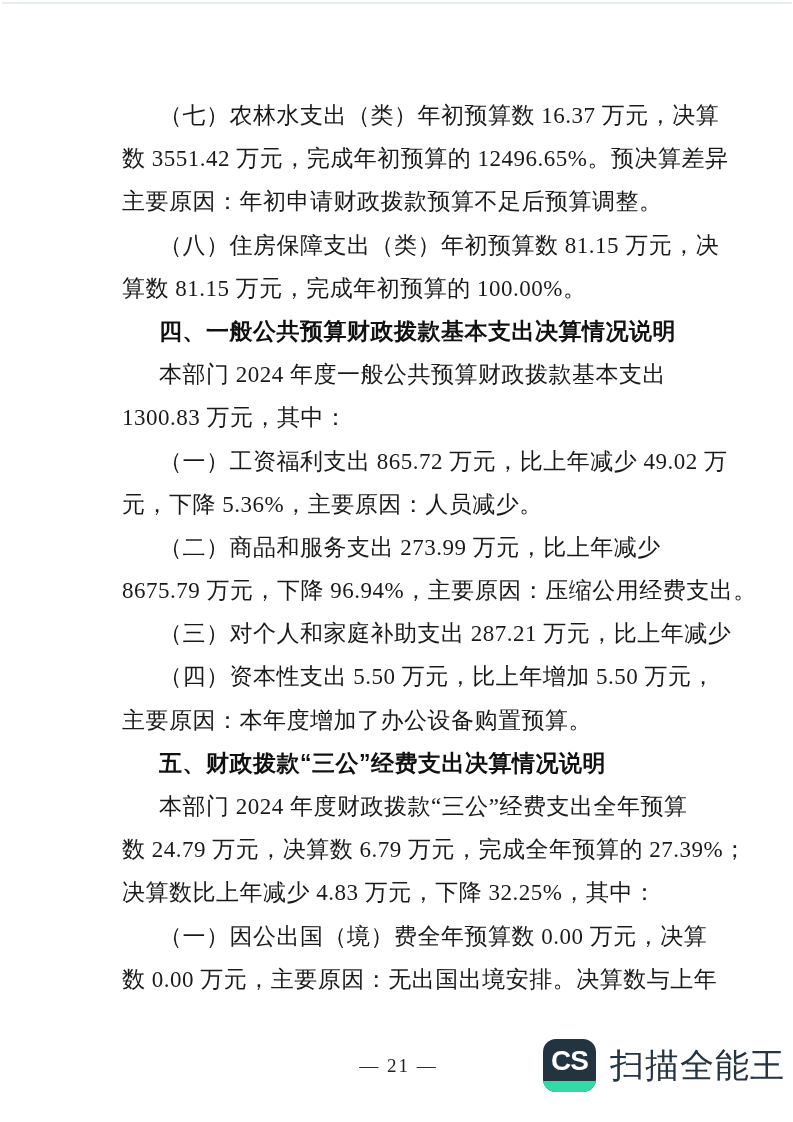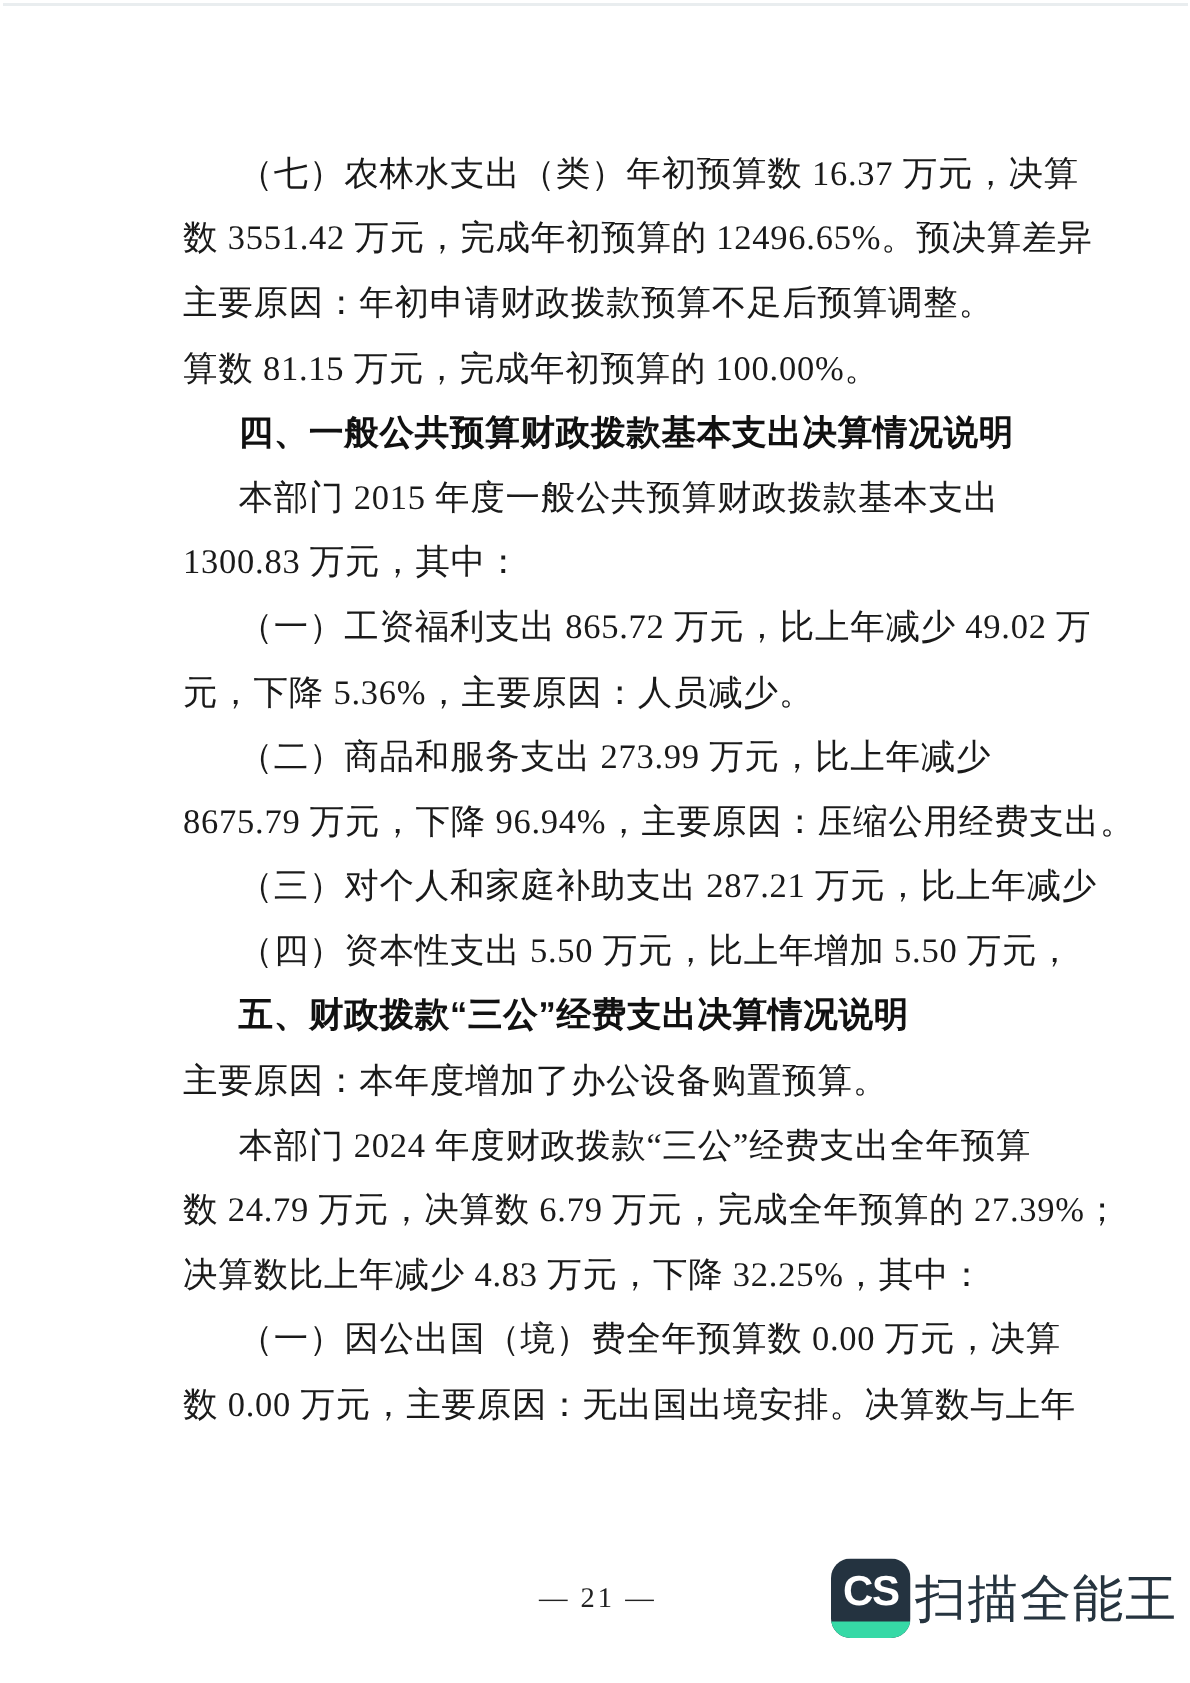--- a/index.html
+++ b/index.html
@@ -109,6 +109,7 @@
       <div class="line indent">（七）农林水支出（类）年初预算数 16.37 万元，决算</div>
       <div class="line">数 3551.42 万元，完成年初预算的 12496.65%。预决算差异</div>
       <div class="line">主要原因：年初申请财政拨款预算不足后预算调整。</div>
+      <div class="line indent">（八）住房保障支出（类）年初预算数 81.15 万元，决</div>
       <div class="line">算数 81.15 万元，完成年初预算的 100.00%。</div>
       <div class="line indent heading">四、一般公共预算财政拨款基本支出决算情况说明</div>
       <div class="line indent">本部门 2015 年度一般公共预算财政拨款基本支出</div>

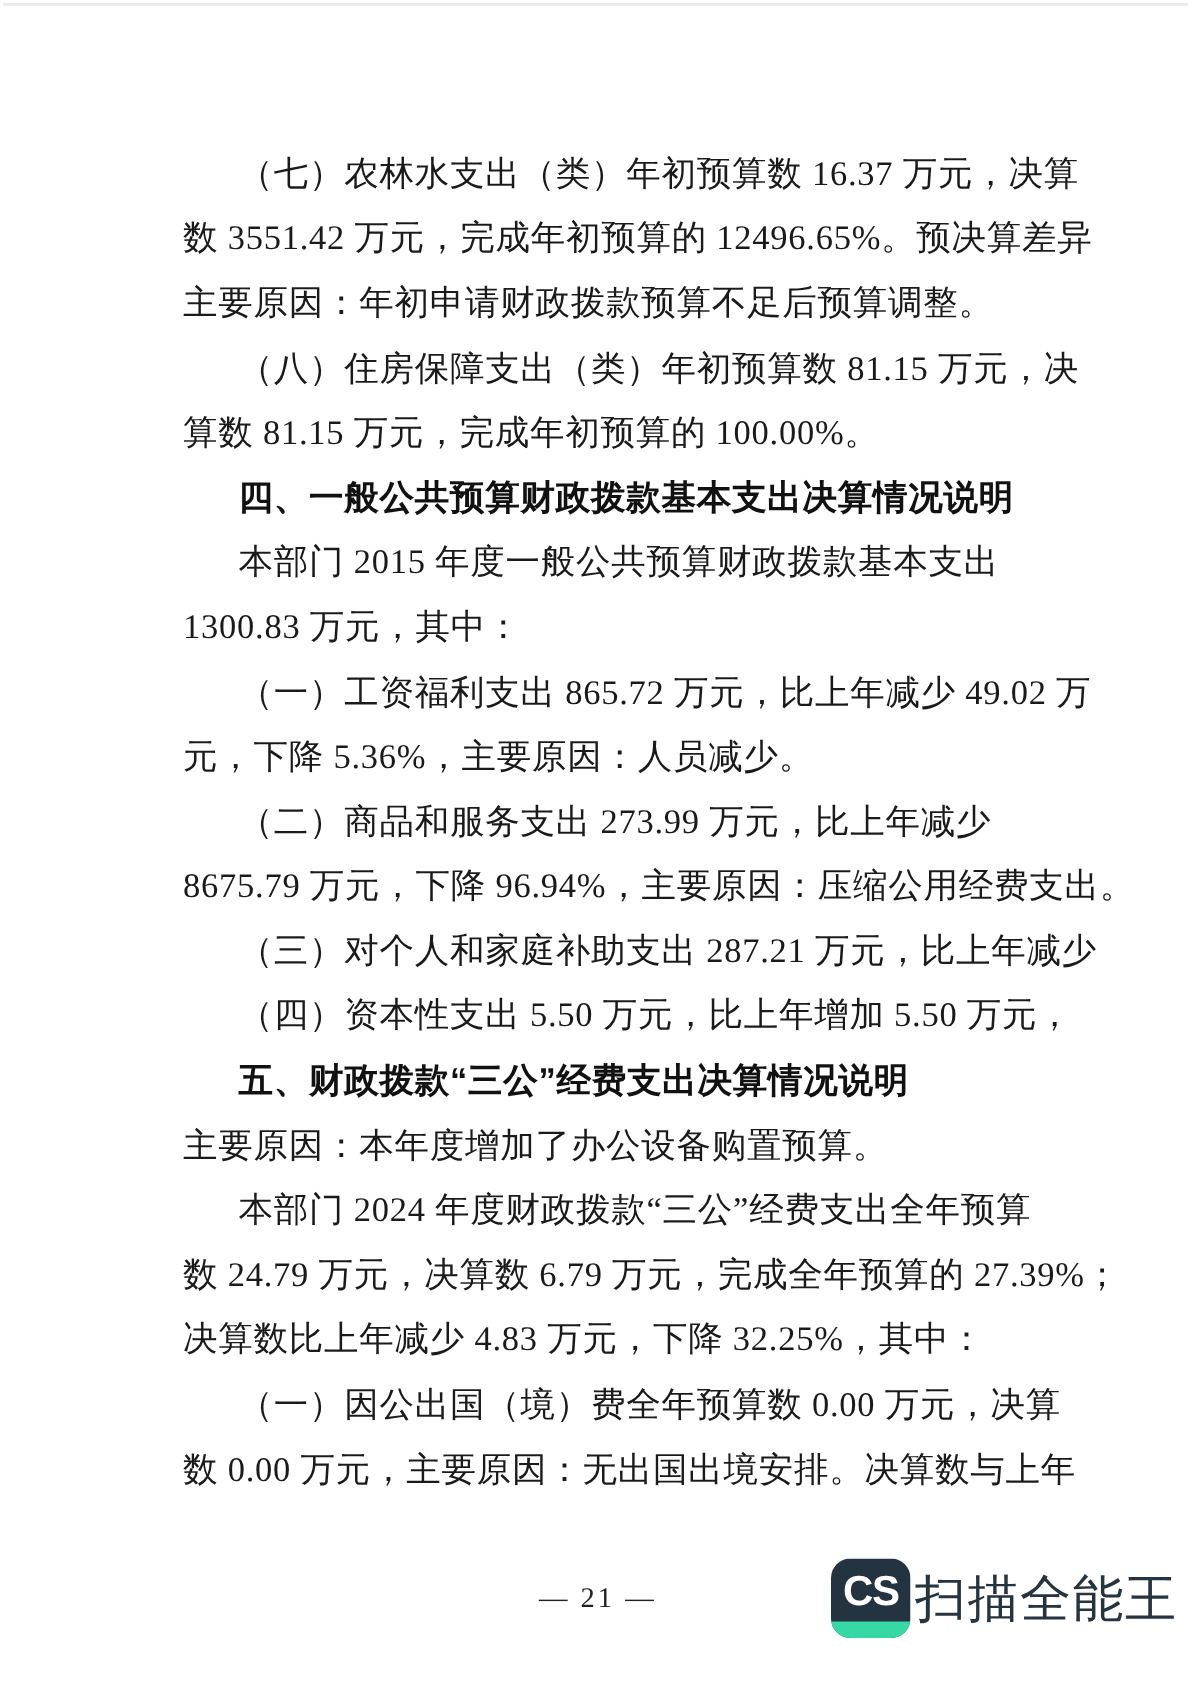--- a/index.html
+++ b/index.html
@@ -112,7 +112,7 @@
       <div class="line indent">（八）住房保障支出（类）年初预算数 81.15 万元，决</div>
       <div class="line">算数 81.15 万元，完成年初预算的 100.00%。</div>
       <div class="line indent heading">四、一般公共预算财政拨款基本支出决算情况说明</div>
-      <div class="line indent">本部门 2015 年度一般公共预算财政拨款基本支出</div>
+      <div class="line indent">本部门 2024 年度一般公共预算财政拨款基本支出</div>
       <div class="line">1300.83 万元，其中：</div>
       <div class="line indent">（一）工资福利支出 865.72 万元，比上年减少 49.02 万</div>
       <div class="line">元，下降 5.36%，主要原因：人员减少。</div>

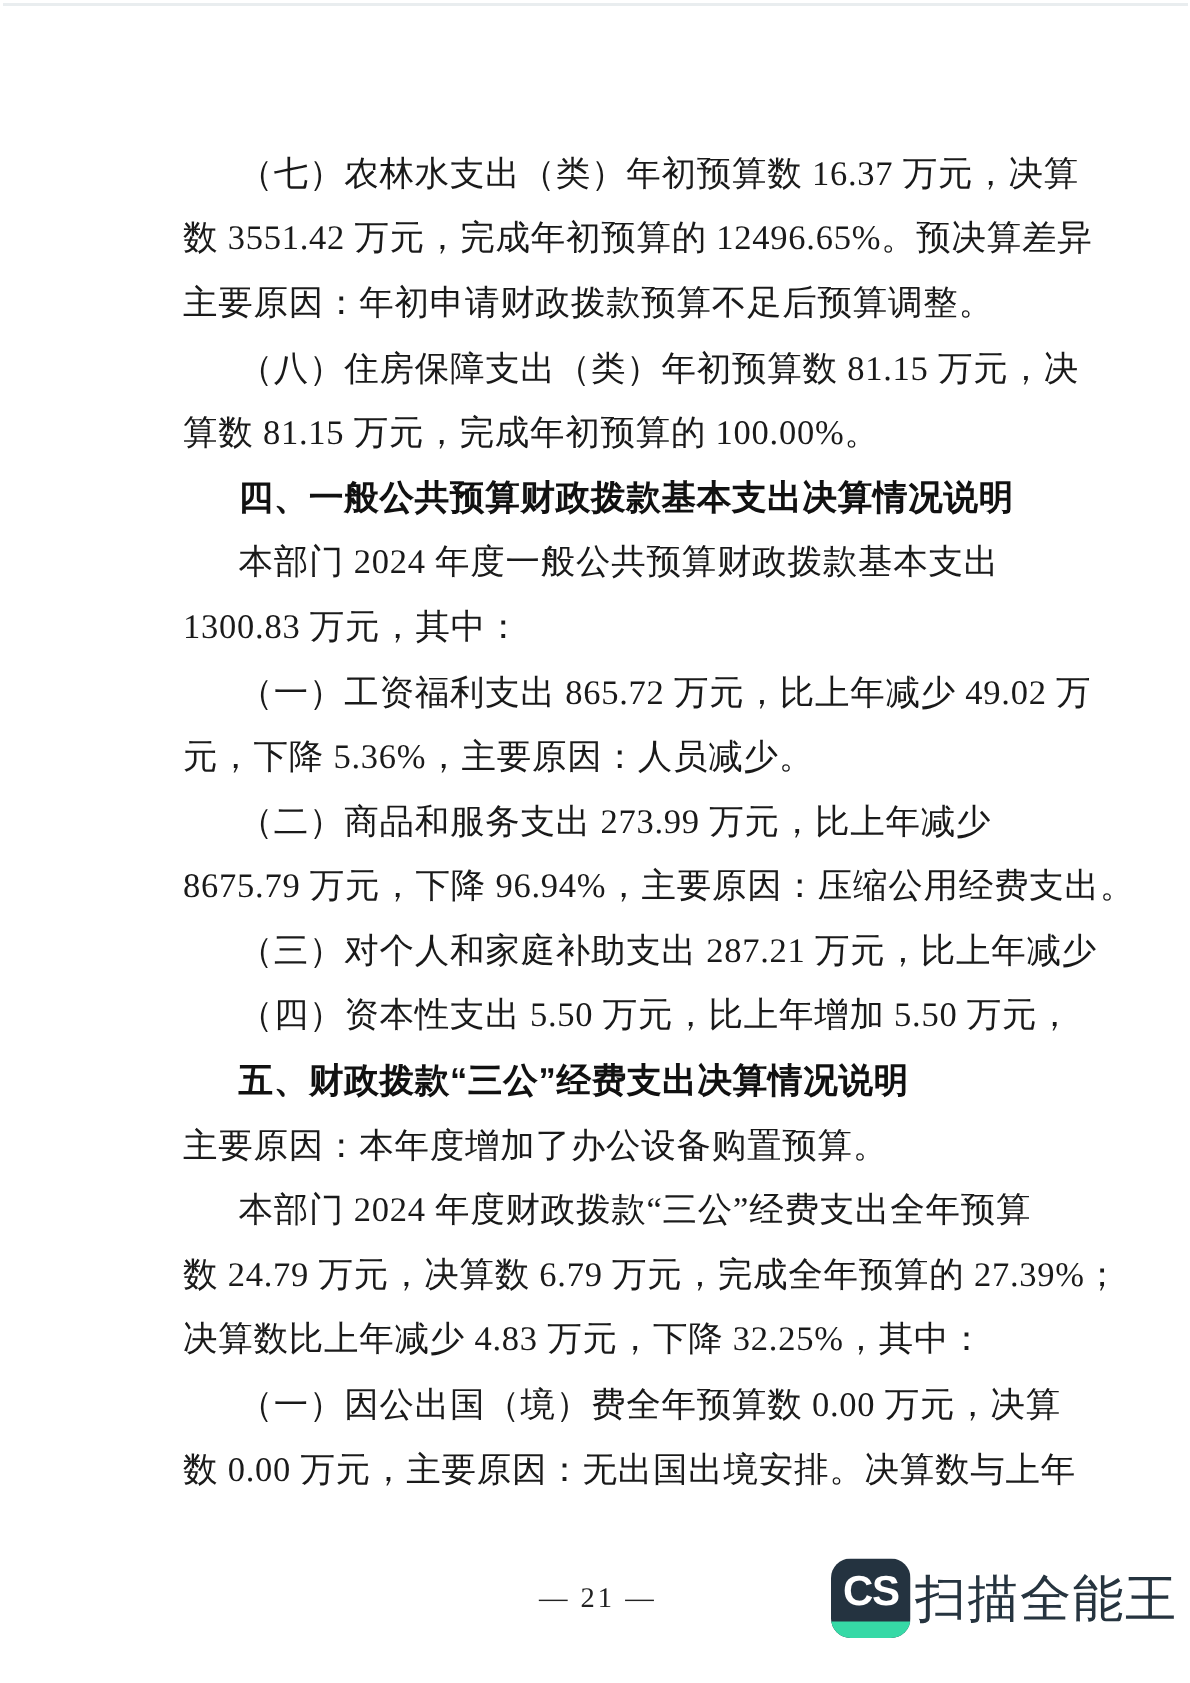--- a/index.html
+++ b/index.html
@@ -120,8 +120,8 @@
       <div class="line">8675.79 万元，下降 96.94%，主要原因：压缩公用经费支出。</div>
       <div class="line indent">（三）对个人和家庭补助支出 287.21 万元，比上年减少</div>
       <div class="line indent">（四）资本性支出 5.50 万元，比上年增加 5.50 万元，</div>
+      <div class="line">主要原因：本年度增加了办公设备购置预算。</div>
       <div class="line indent heading">五、财政拨款“三公”经费支出决算情况说明</div>
-      <div class="line">主要原因：本年度增加了办公设备购置预算。</div>
       <div class="line indent">本部门 2024 年度财政拨款“三公”经费支出全年预算</div>
       <div class="line">数 24.79 万元，决算数 6.79 万元，完成全年预算的 27.39%；</div>
       <div class="line">决算数比上年减少 4.83 万元，下降 32.25%，其中：</div>

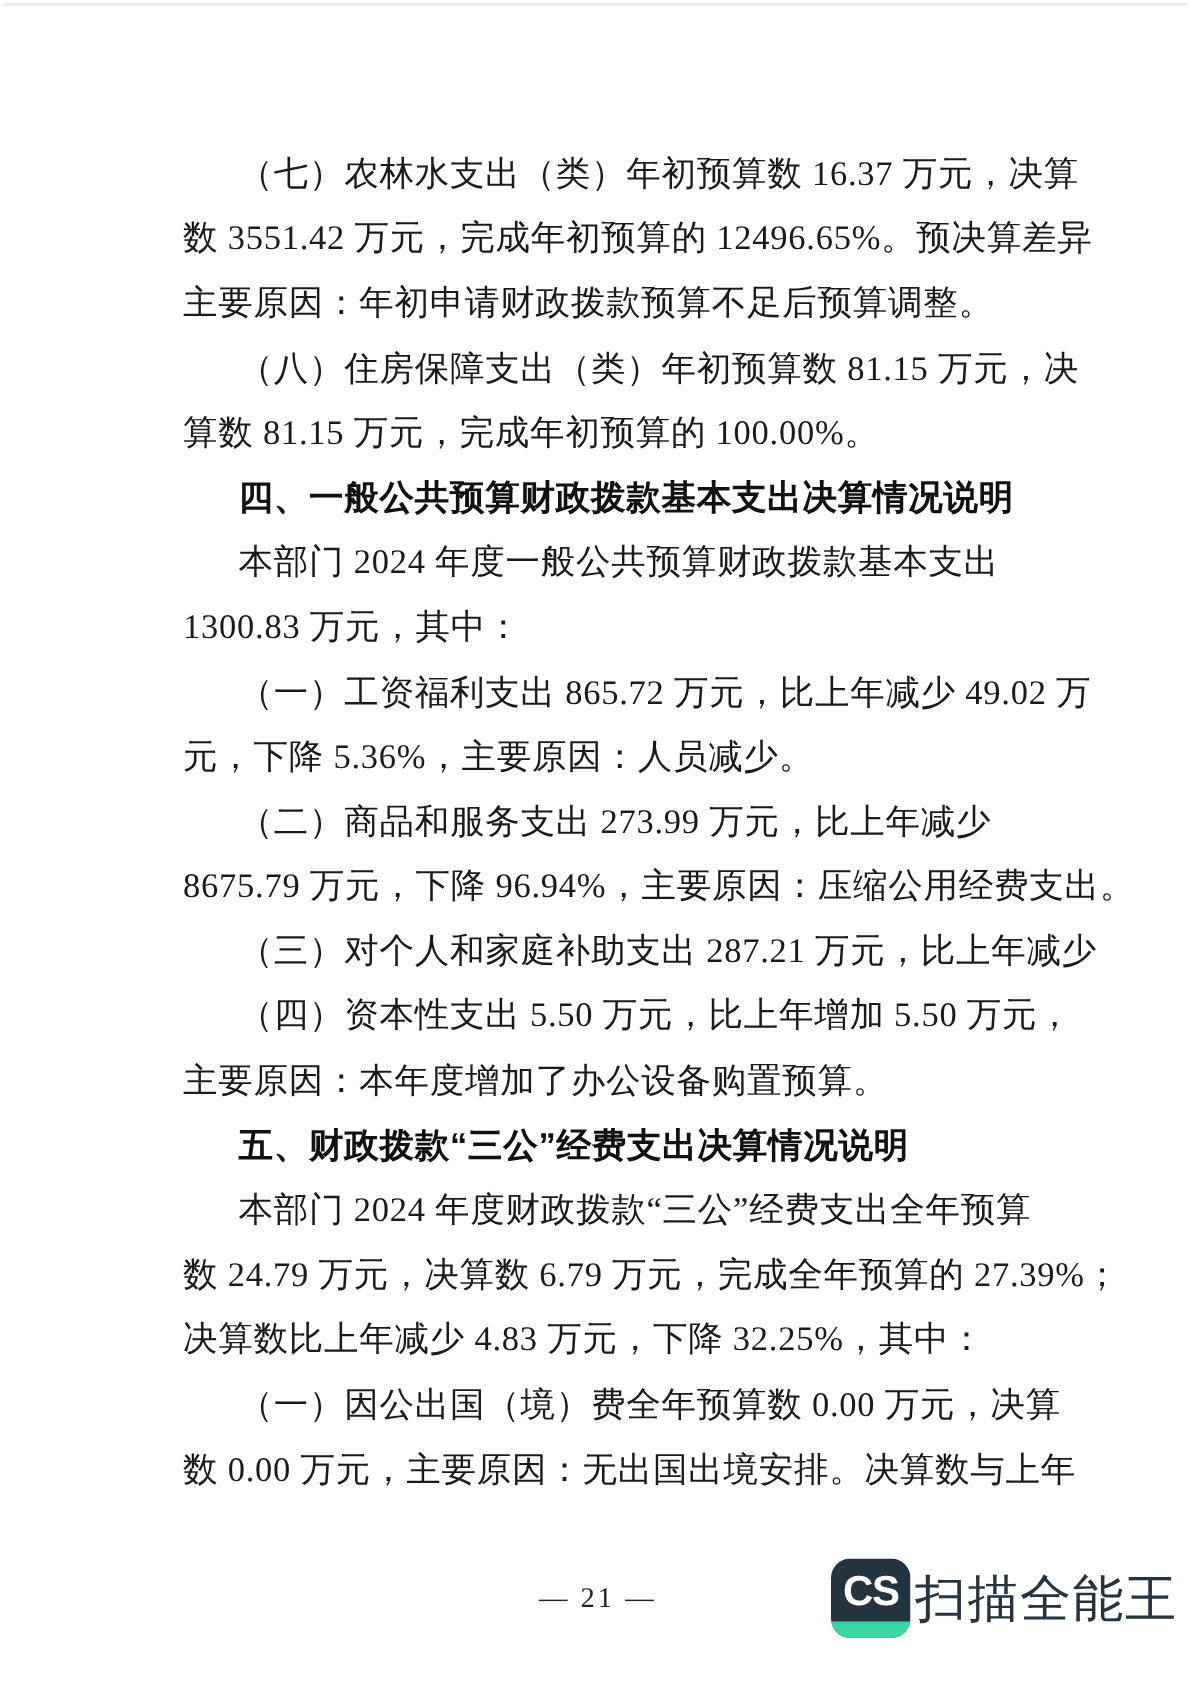--- a/index.html
+++ b/index.html
@@ -91,7 +91,7 @@
     text-align: right;
   }
   .cs-brand {
-    margin-left: 2px;
+    margin-left: 13px;
     font-family: "Liberation Sans", "DejaVu Sans", sans-serif;
     font-size: 34px;
     font-weight: 500;

